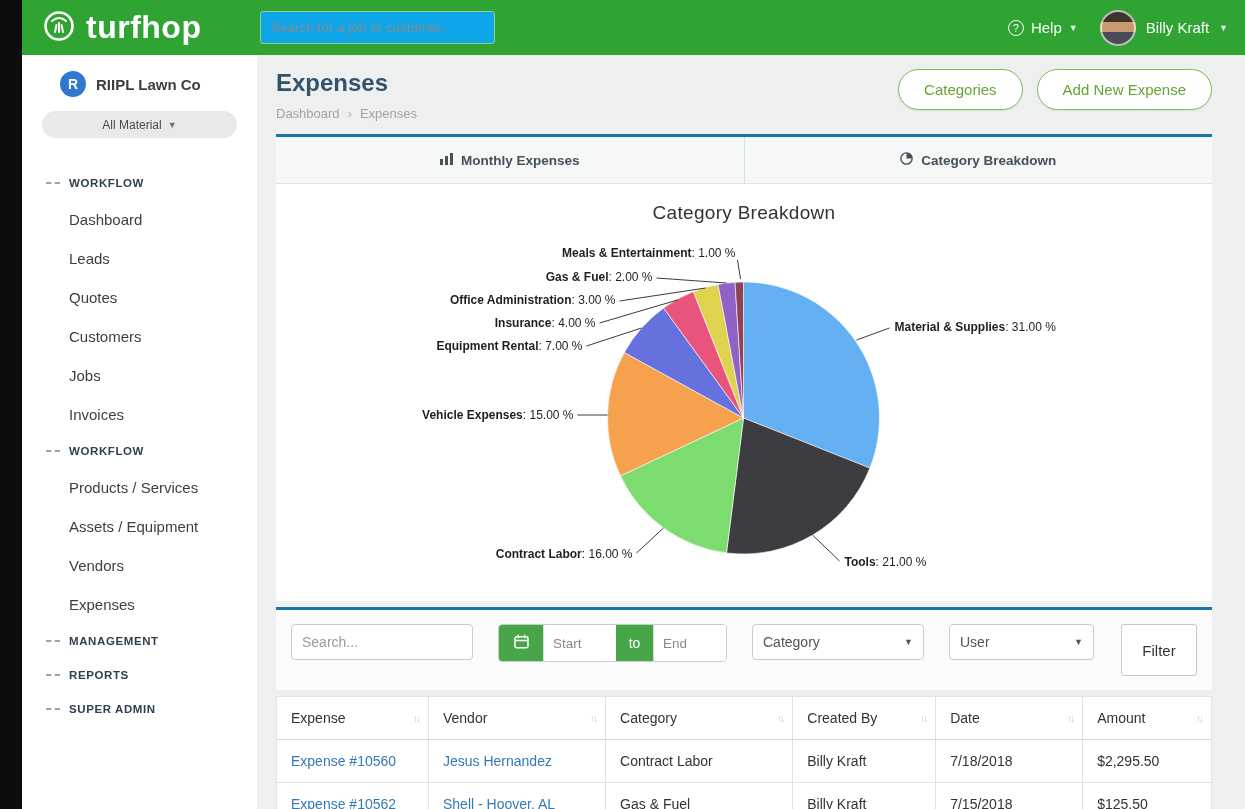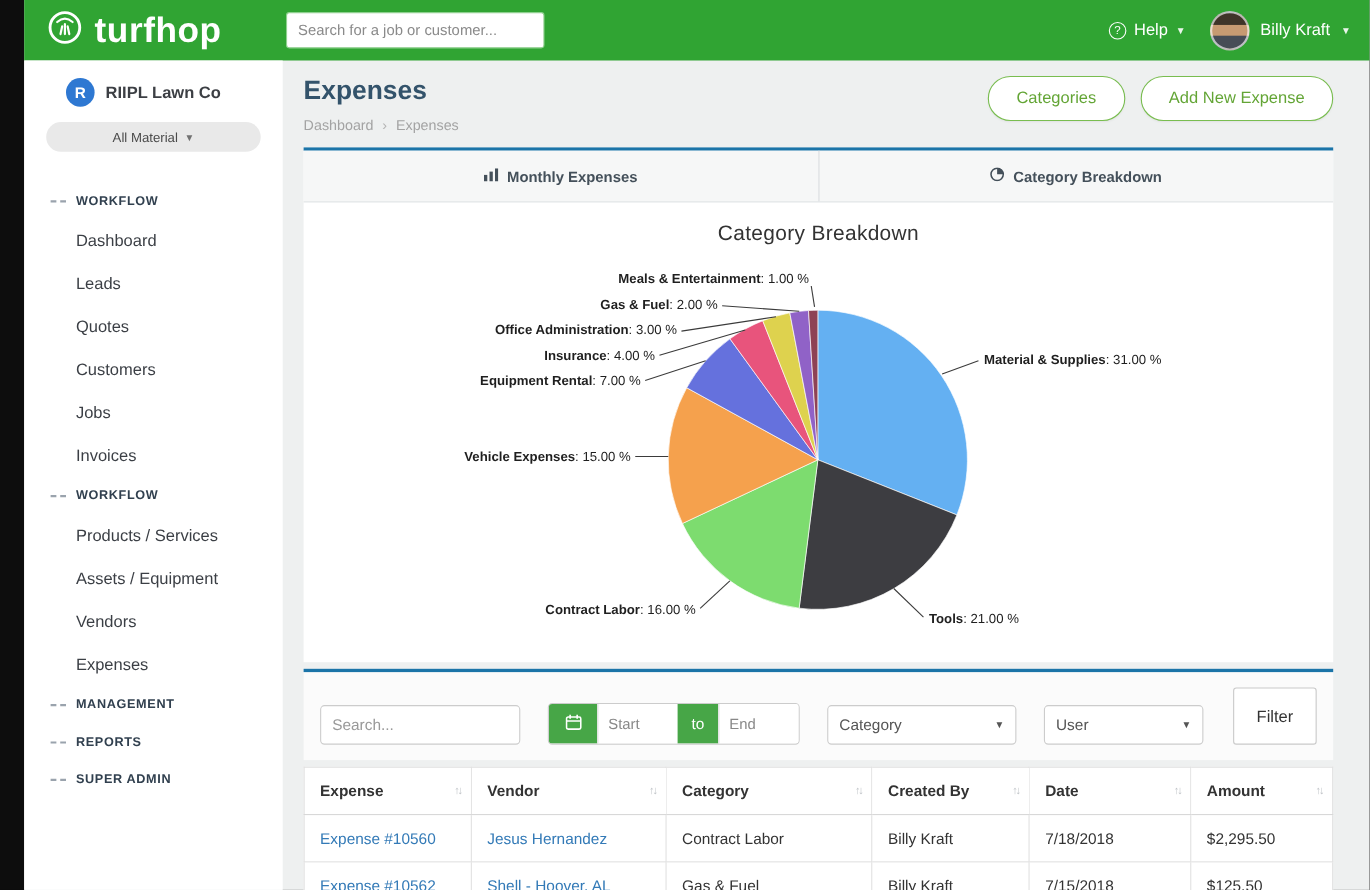--- a/index.html
+++ b/index.html
@@ -12,7 +12,7 @@
   .topbar { height:55px; background:#30a433; display:flex; align-items:center; flex:none; padding:0 24px 0 20px; }
   .brand { display:flex; align-items:center; gap:10px; width:218px; flex:none; }
   .brand-name { color:#fff; font-size:32px; font-weight:bold; letter-spacing:.5px; }
-  .top-search { width:235px; height:33px; border:1px solid #8fd08f; border-radius:3px; padding:0 10px; font-size:13.5px; color:#333; background:#ffffff; outline:none; }
+  .top-search { width:235px; height:33px; border:1px solid #8fd08f; border-radius:3px; padding:0 10px; font-size:13.5px; color:#333; background:#0ea5e9; outline:none; }
   .top-search::placeholder { color:#8a8a8a; }
   .top-right { margin-left:auto; display:flex; align-items:center; gap:22px; color:#fff; }
   .help { display:flex; align-items:center; gap:7px; font-size:15px; cursor:pointer; }

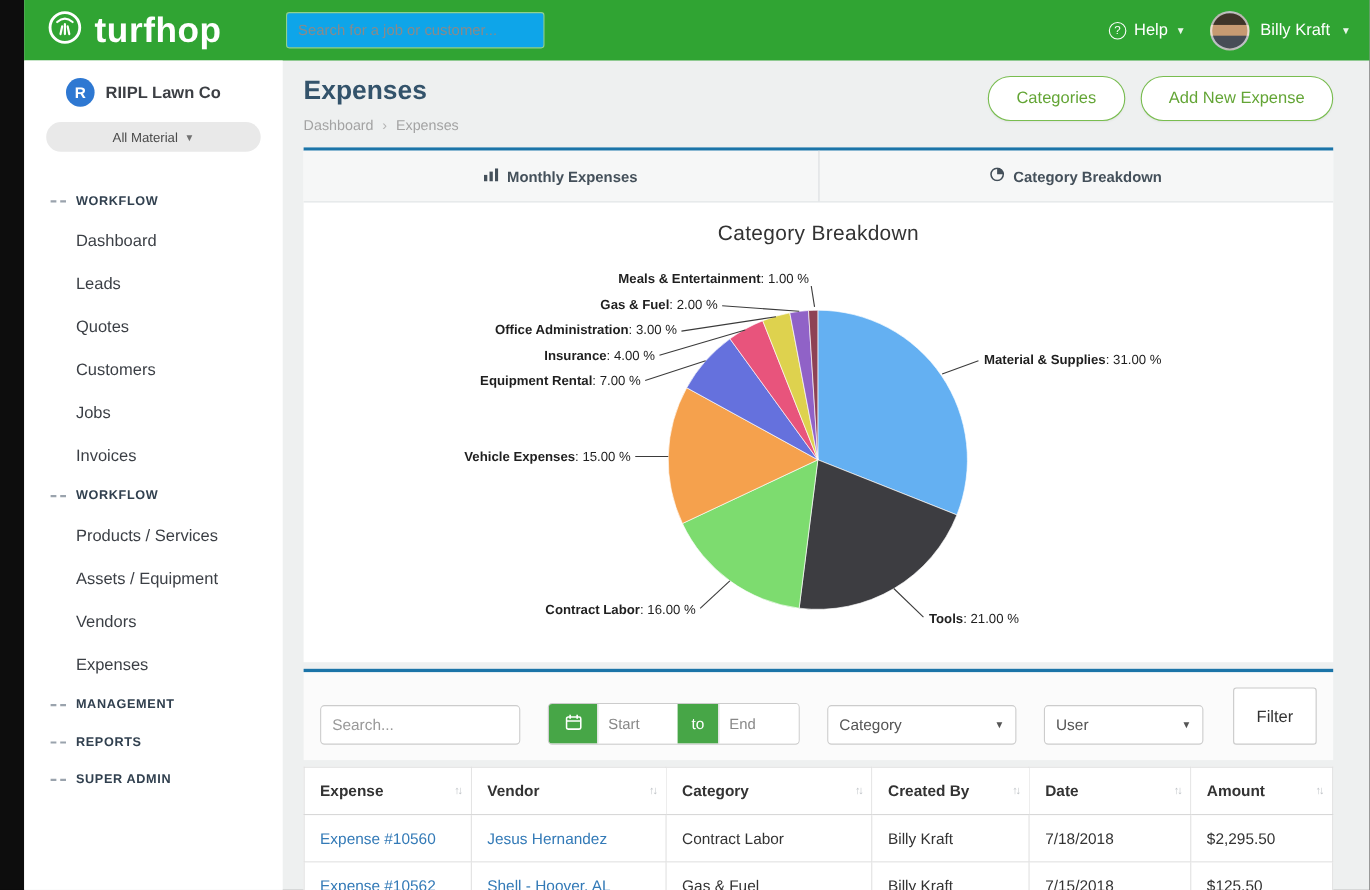--- a/index.html
+++ b/index.html
@@ -56,7 +56,7 @@
   svg text { font-family:"Liberation Sans", sans-serif; }
 
   
-  .filterbar { margin-top:6px; border-top:3px solid #1b74a8; background:#fbfbfb; padding:14px 15px; display:flex; align-items:flex-end; gap:25px; }
+  .filterbar { margin-top:6px; border-top:3px solid #1b74a8; background:#fbfbfb; padding:14px 15px; display:flex; align-items:flex-start; gap:25px; }
   .f-search { width:182px; height:36px; border:1px solid #ccc; border-radius:4px; padding:0 10px; font-size:14px; outline:none; background:#fff; color:#333; }
   .f-search::placeholder { color:#999; }
   .date-group { display:flex; border:1px solid #ccc; border-radius:4px; overflow:hidden; background:#fff; }

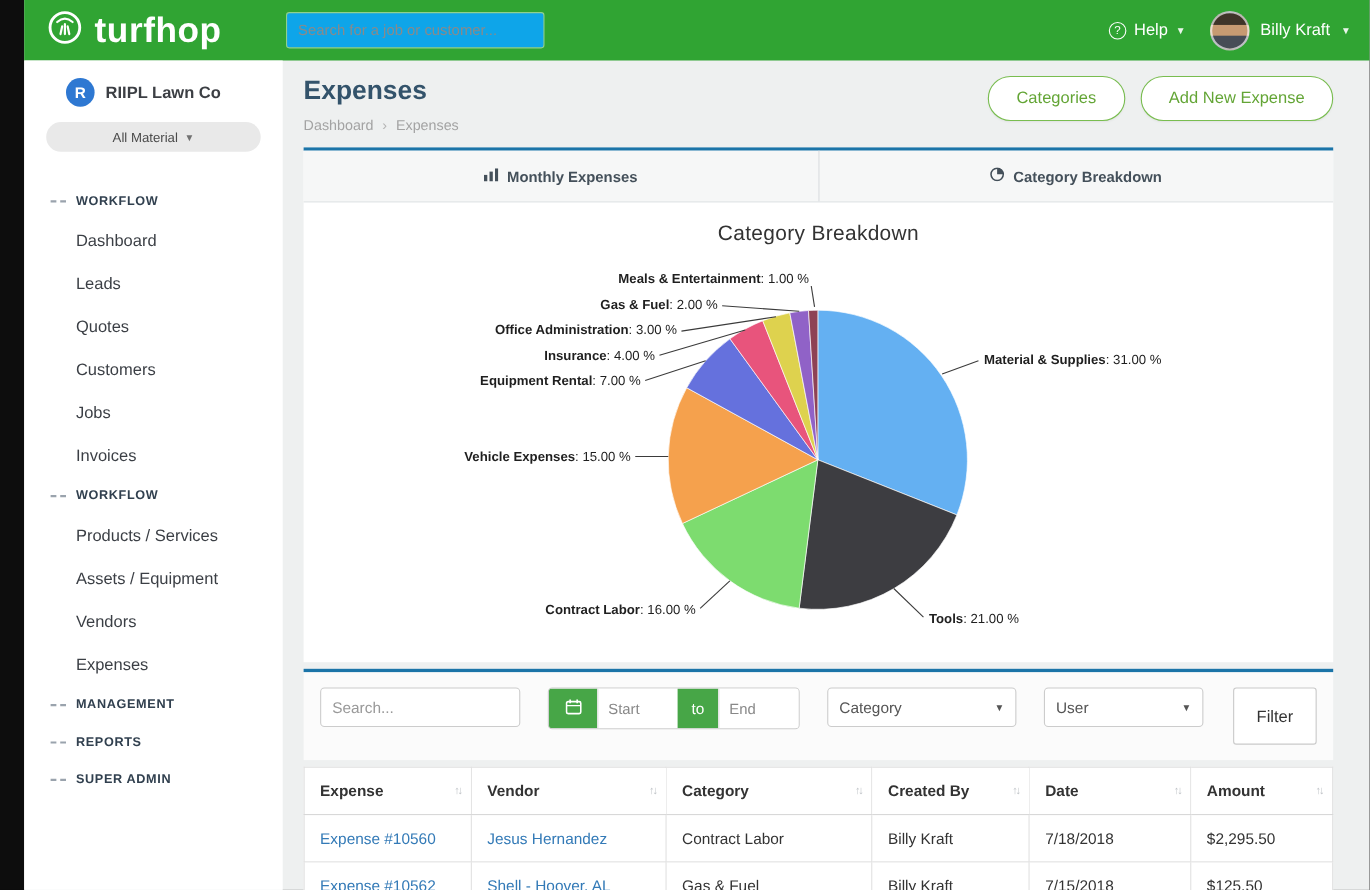--- a/index.html
+++ b/index.html
@@ -74,7 +74,7 @@
   .table-wrap { margin-top:6px; background:#fff; }
   table { width:100%; border-collapse:collapse; table-layout:fixed; }
   th, td { border:1px solid #e2e2e2; padding:13px 14px; font-size:14px; text-align:left; overflow:hidden; white-space:nowrap; }
-  th { font-weight:bold; color:#333; position:relative; background:#fff; border-bottom:1px solid #d8d8d8; }
+  th { font-weight:normal; color:#333; position:relative; background:#fff; border-bottom:1px solid #d8d8d8; }
   .sort-ic { position:absolute; right:9px; top:50%; transform:translateY(-50%); font-size:10px; color:#c0c4c8; letter-spacing:-2px; }
   td.link { color:#337ab7; cursor:pointer; }
   td { color:#333; }

